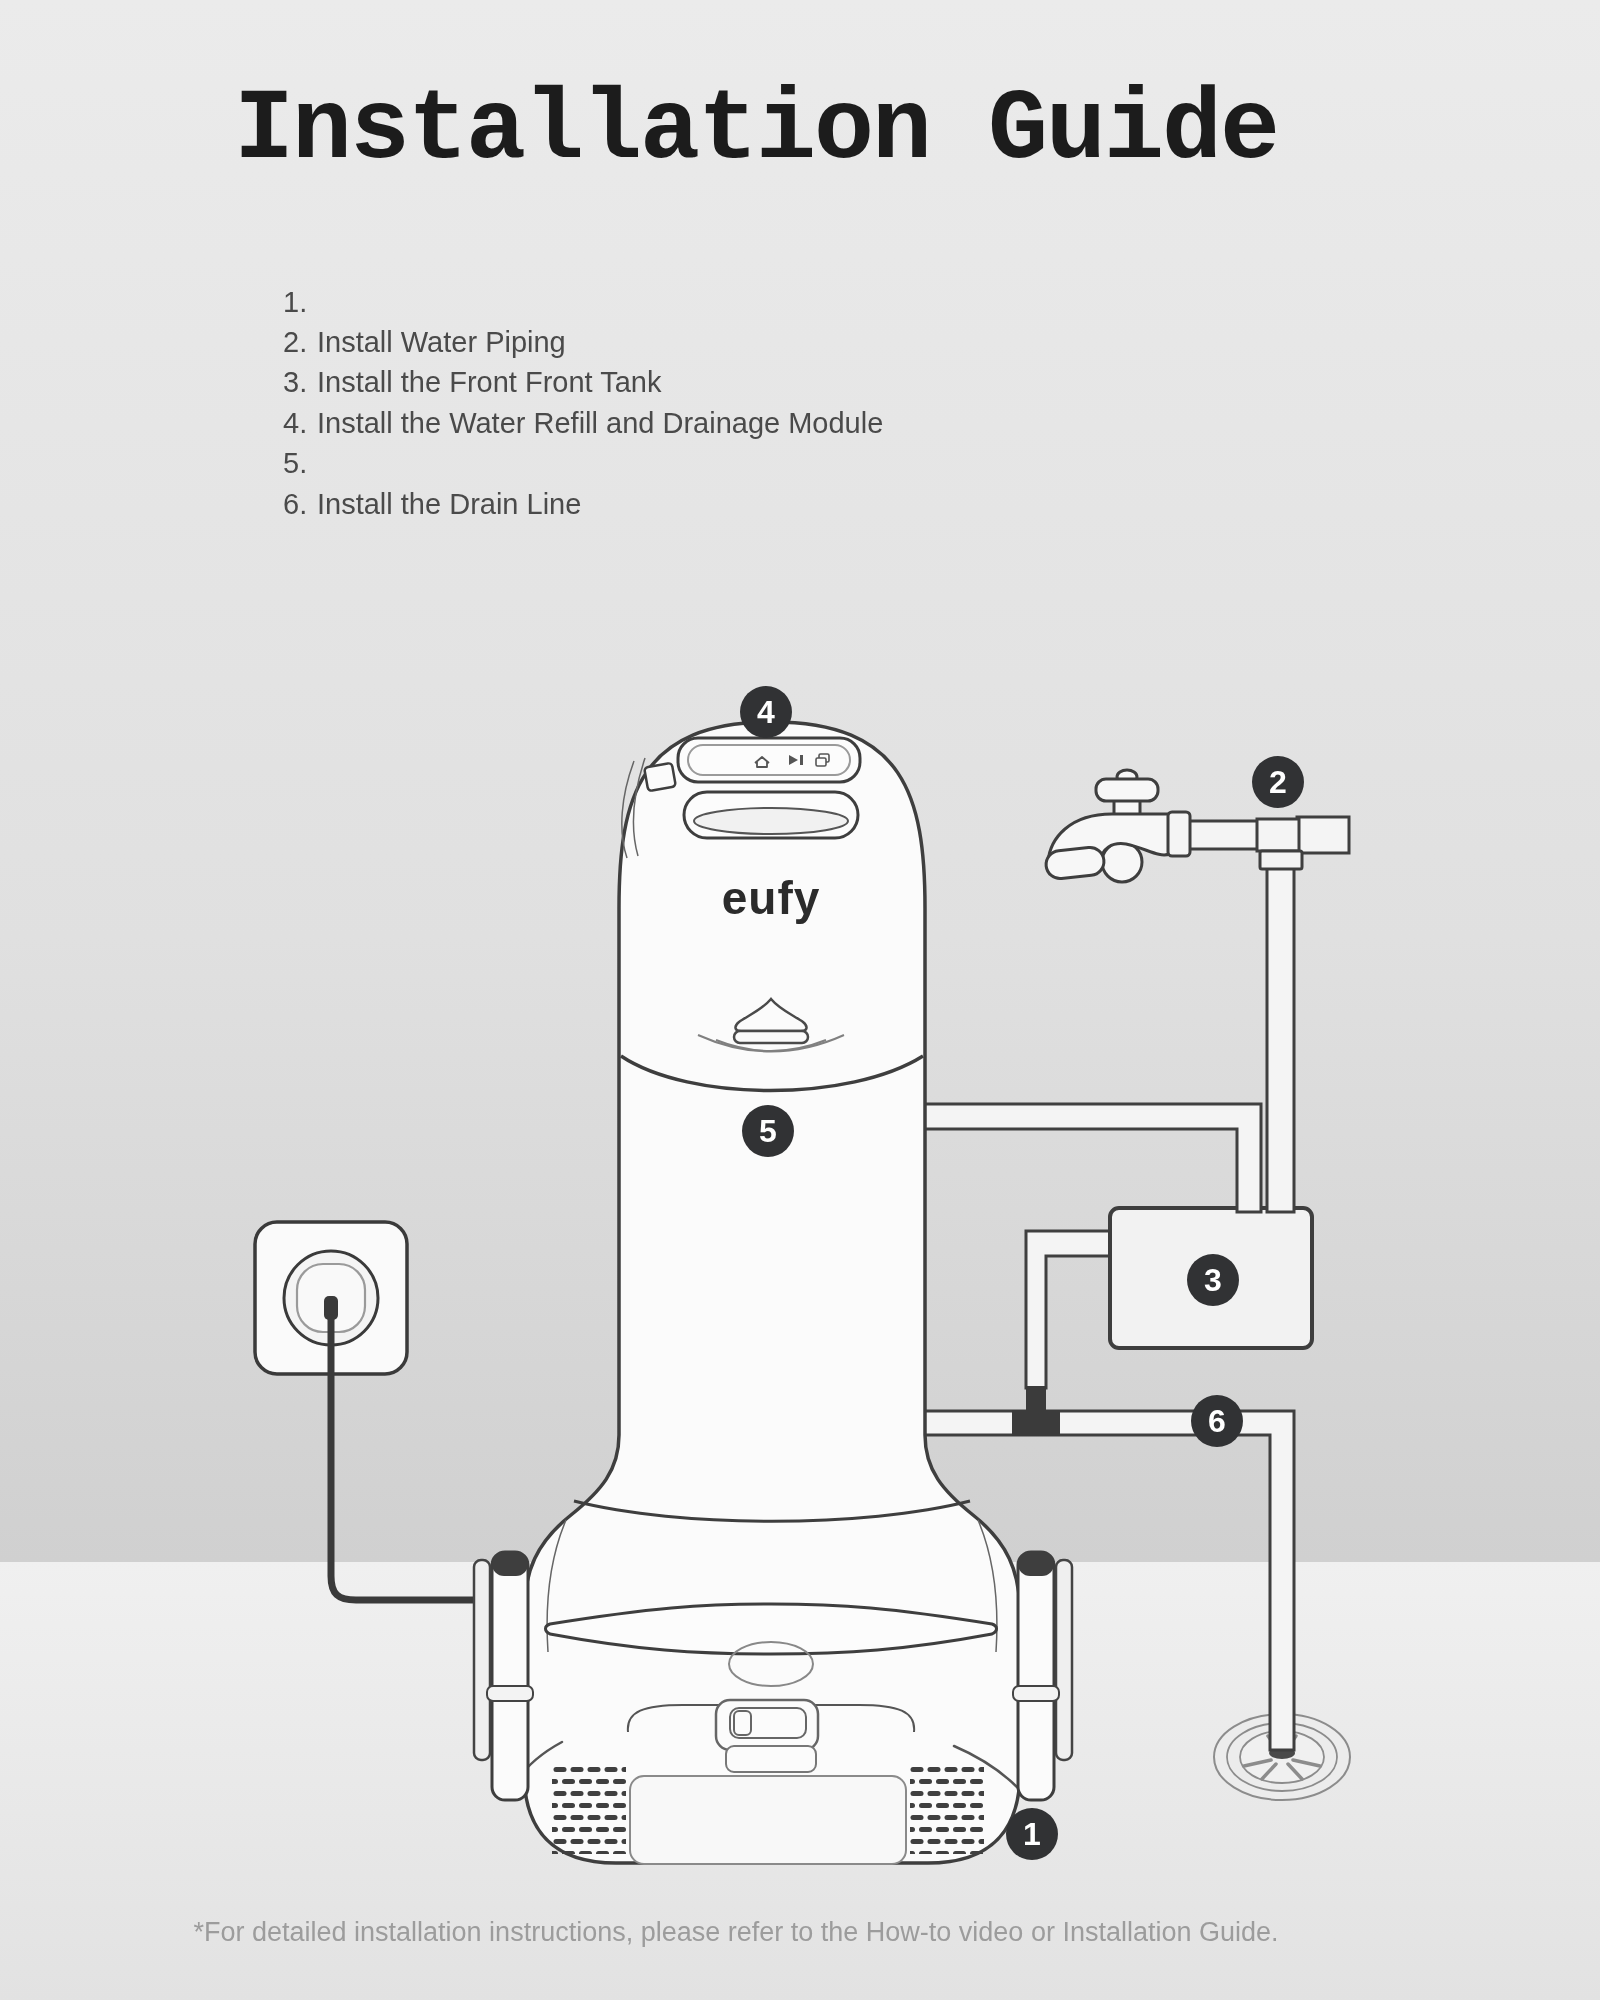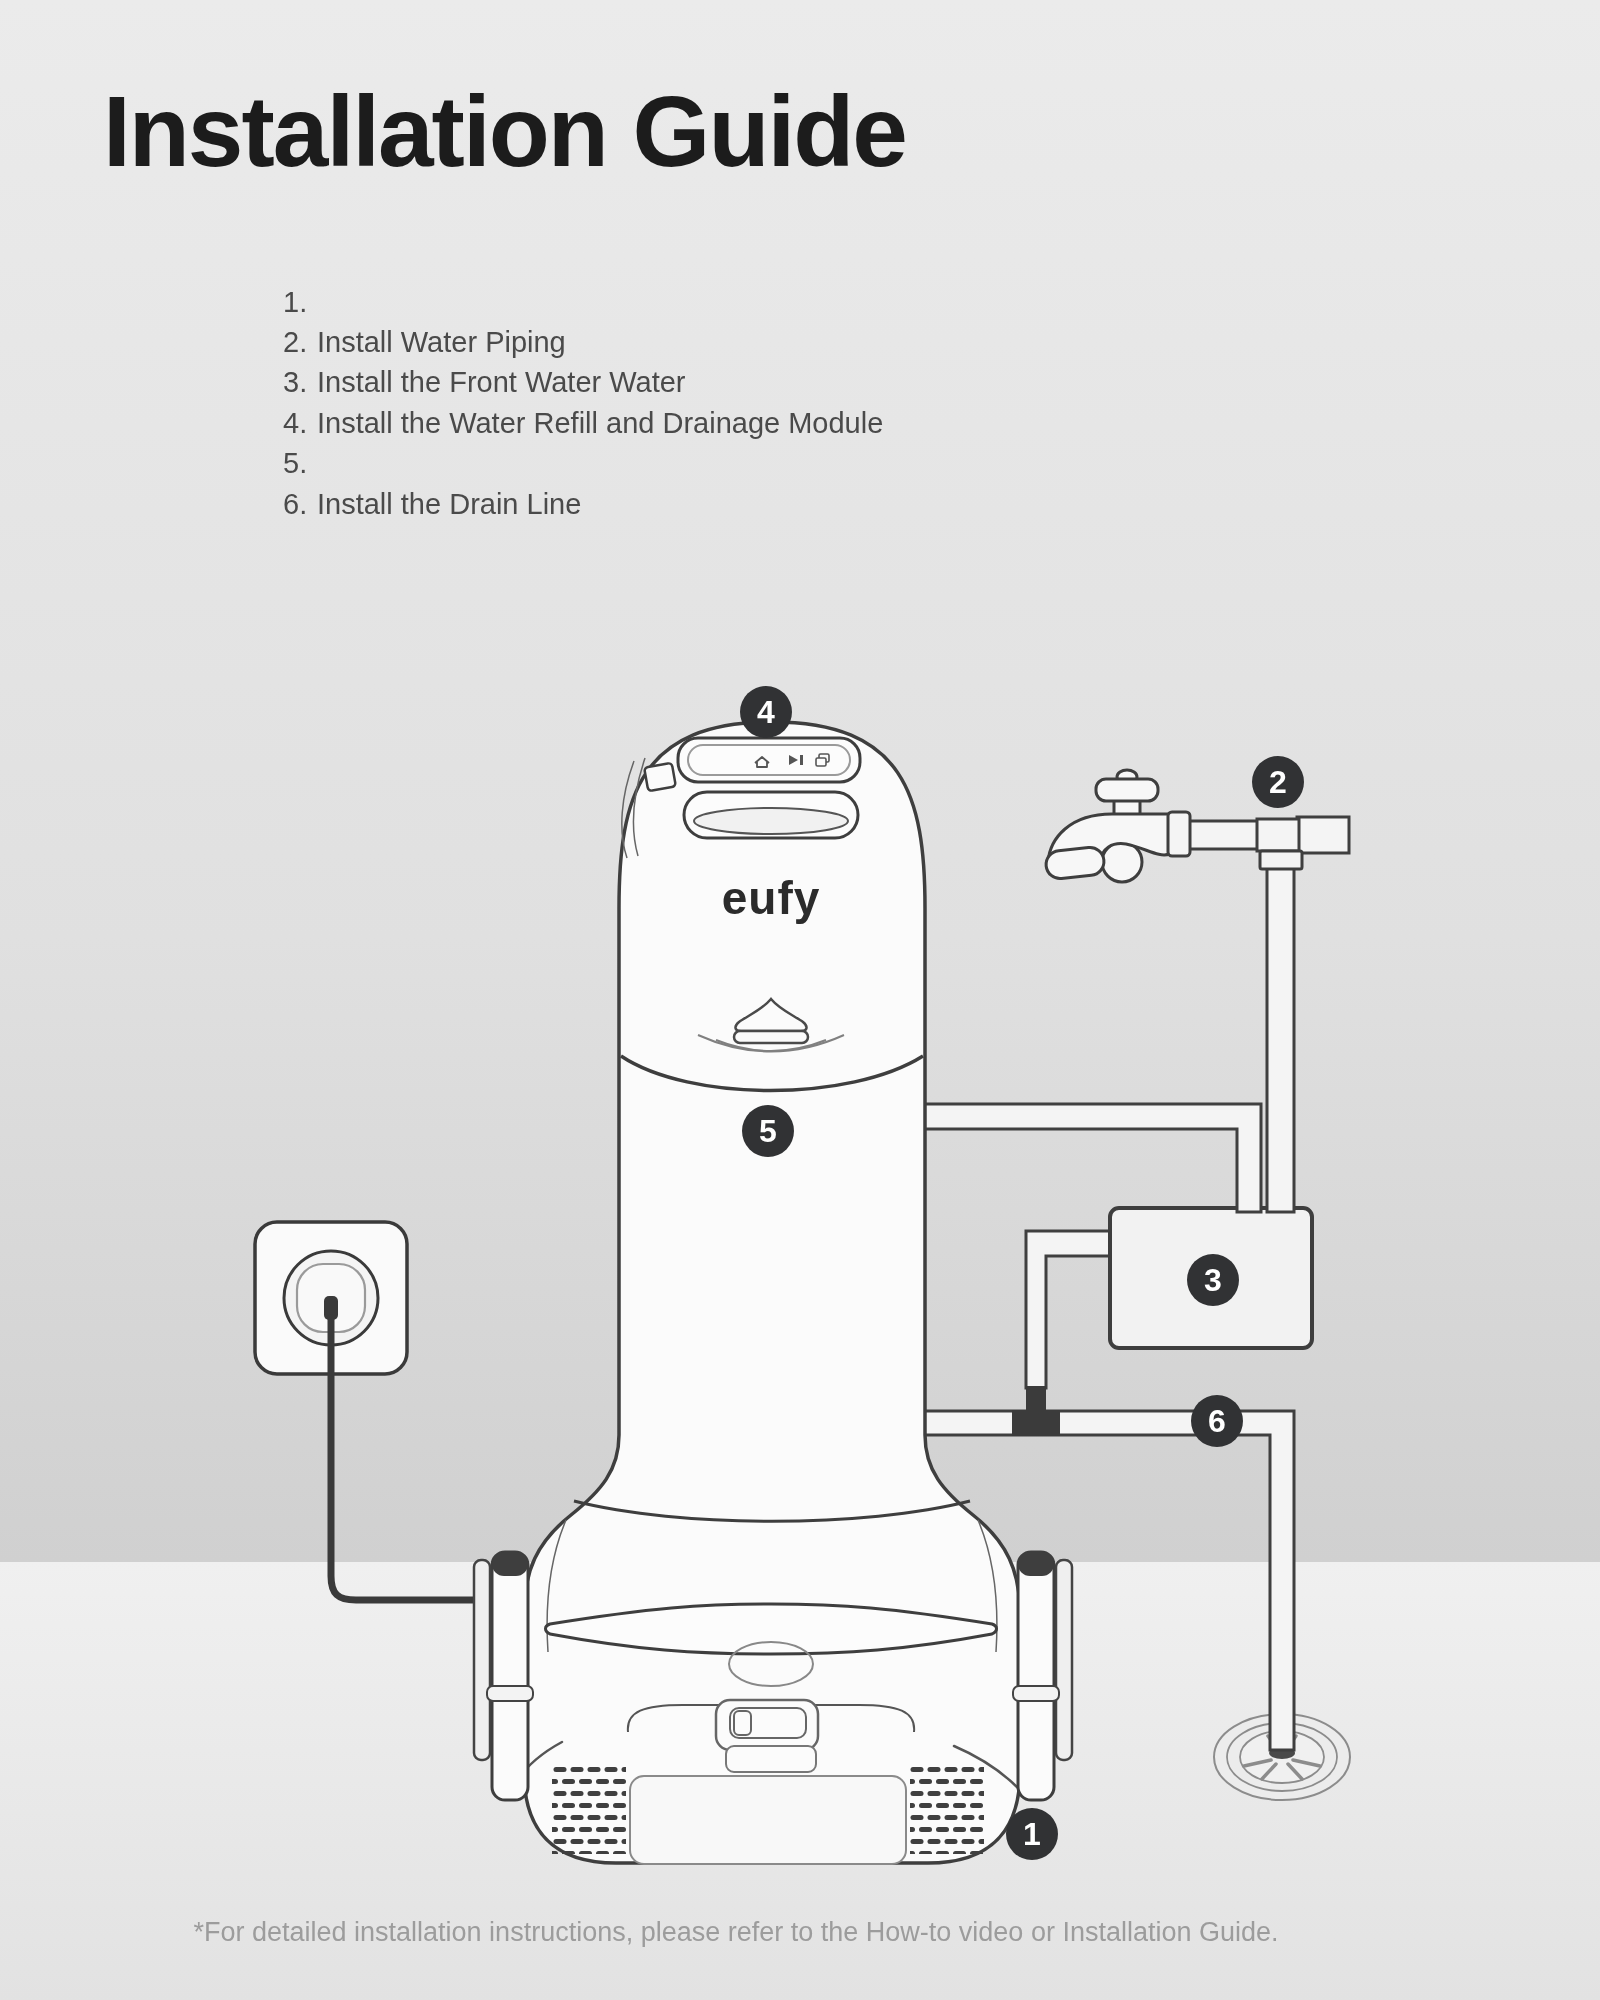--- a/index.html
+++ b/index.html
@@ -15,9 +15,10 @@
   .scene{position:absolute;left:0;top:0;}
   .overlay{position:absolute;z-index:5;}
   .page-title{
-    left:103px;top:74px;width:1260px;text-align:left;
+    left:126px;top:74px;width:1260px;text-align:center;
     font-size:100px;font-weight:bold;letter-spacing:-2px;
     color:var(--title_text,#1c1c1c);
+    font-family:Liberation Mono, monospace;
   }
   .steps{left:283px;top:282px;}
   .step-row{display:flex;align-items:center;height:40.4px;

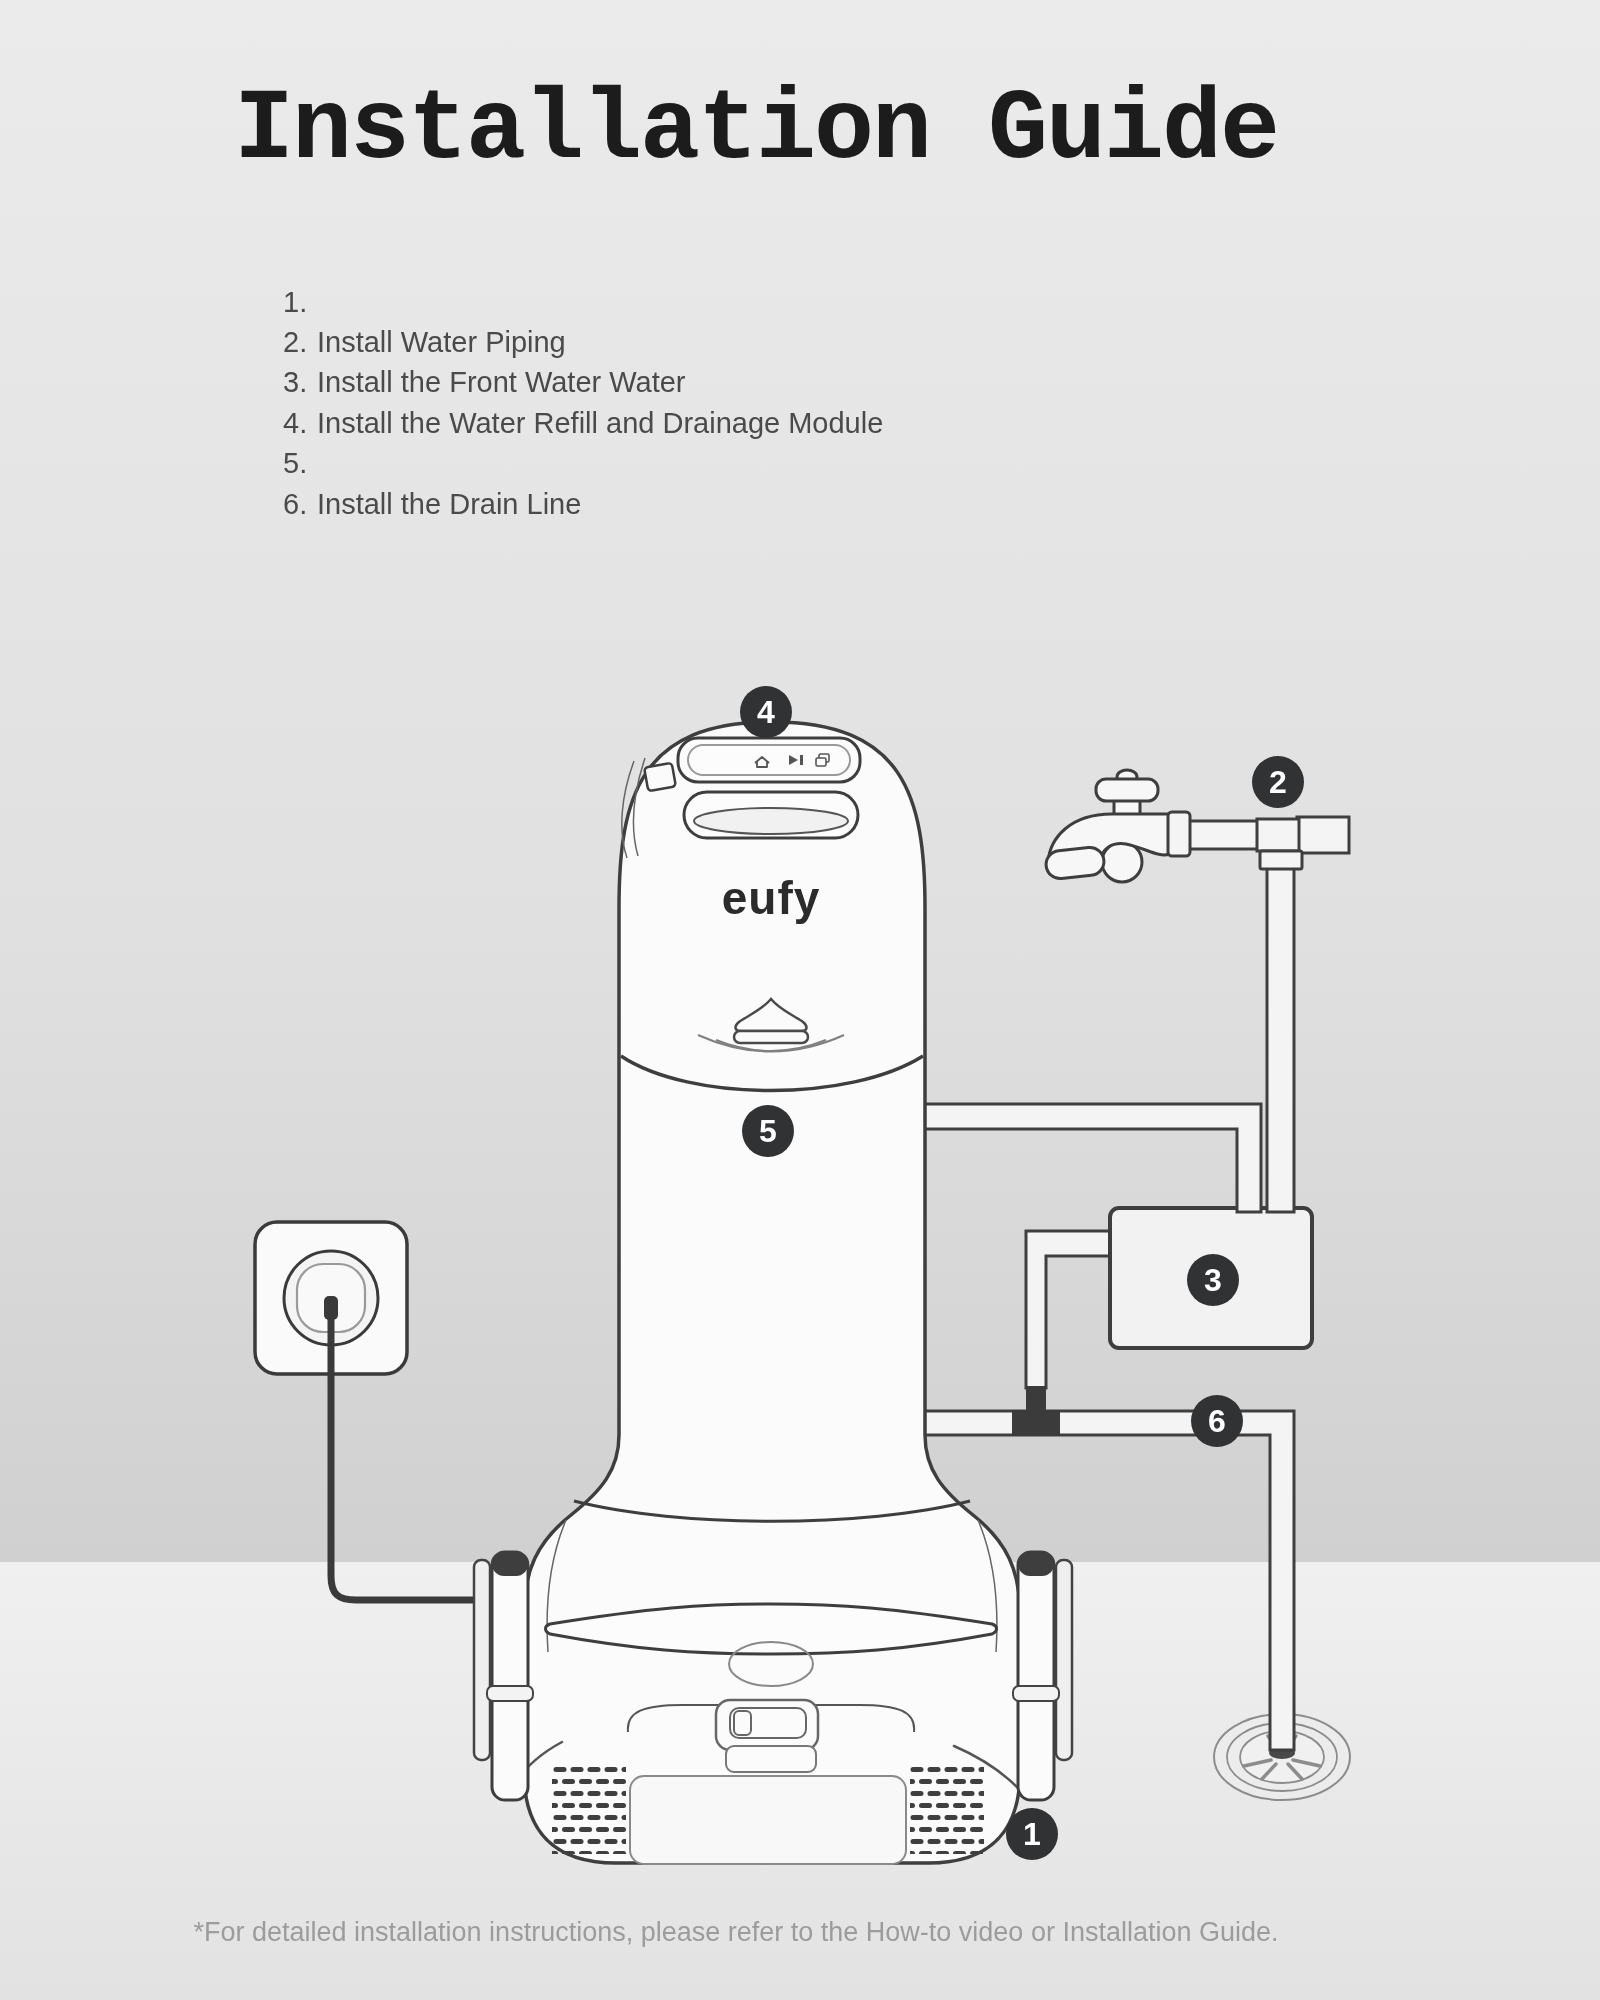--- a/index.html
+++ b/index.html
@@ -219,7 +219,7 @@
   </div>
   <div class="step-row">
     <span class="step-num">3.</span>
-    <span class="step-label">Install the Front Water Water</span>
+    <span class="step-label">Install the Front Front Tank</span>
   </div>
   <div class="step-row">
     <span class="step-num">4.</span>

